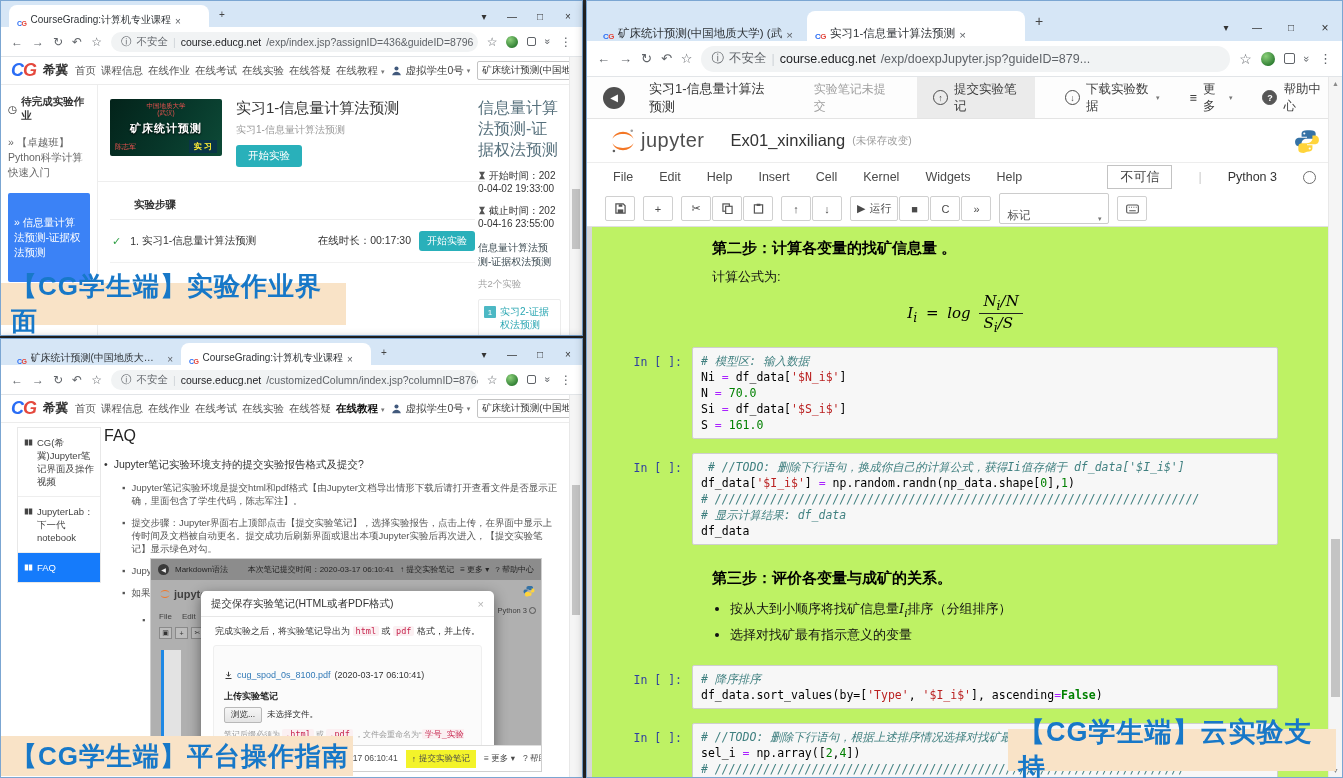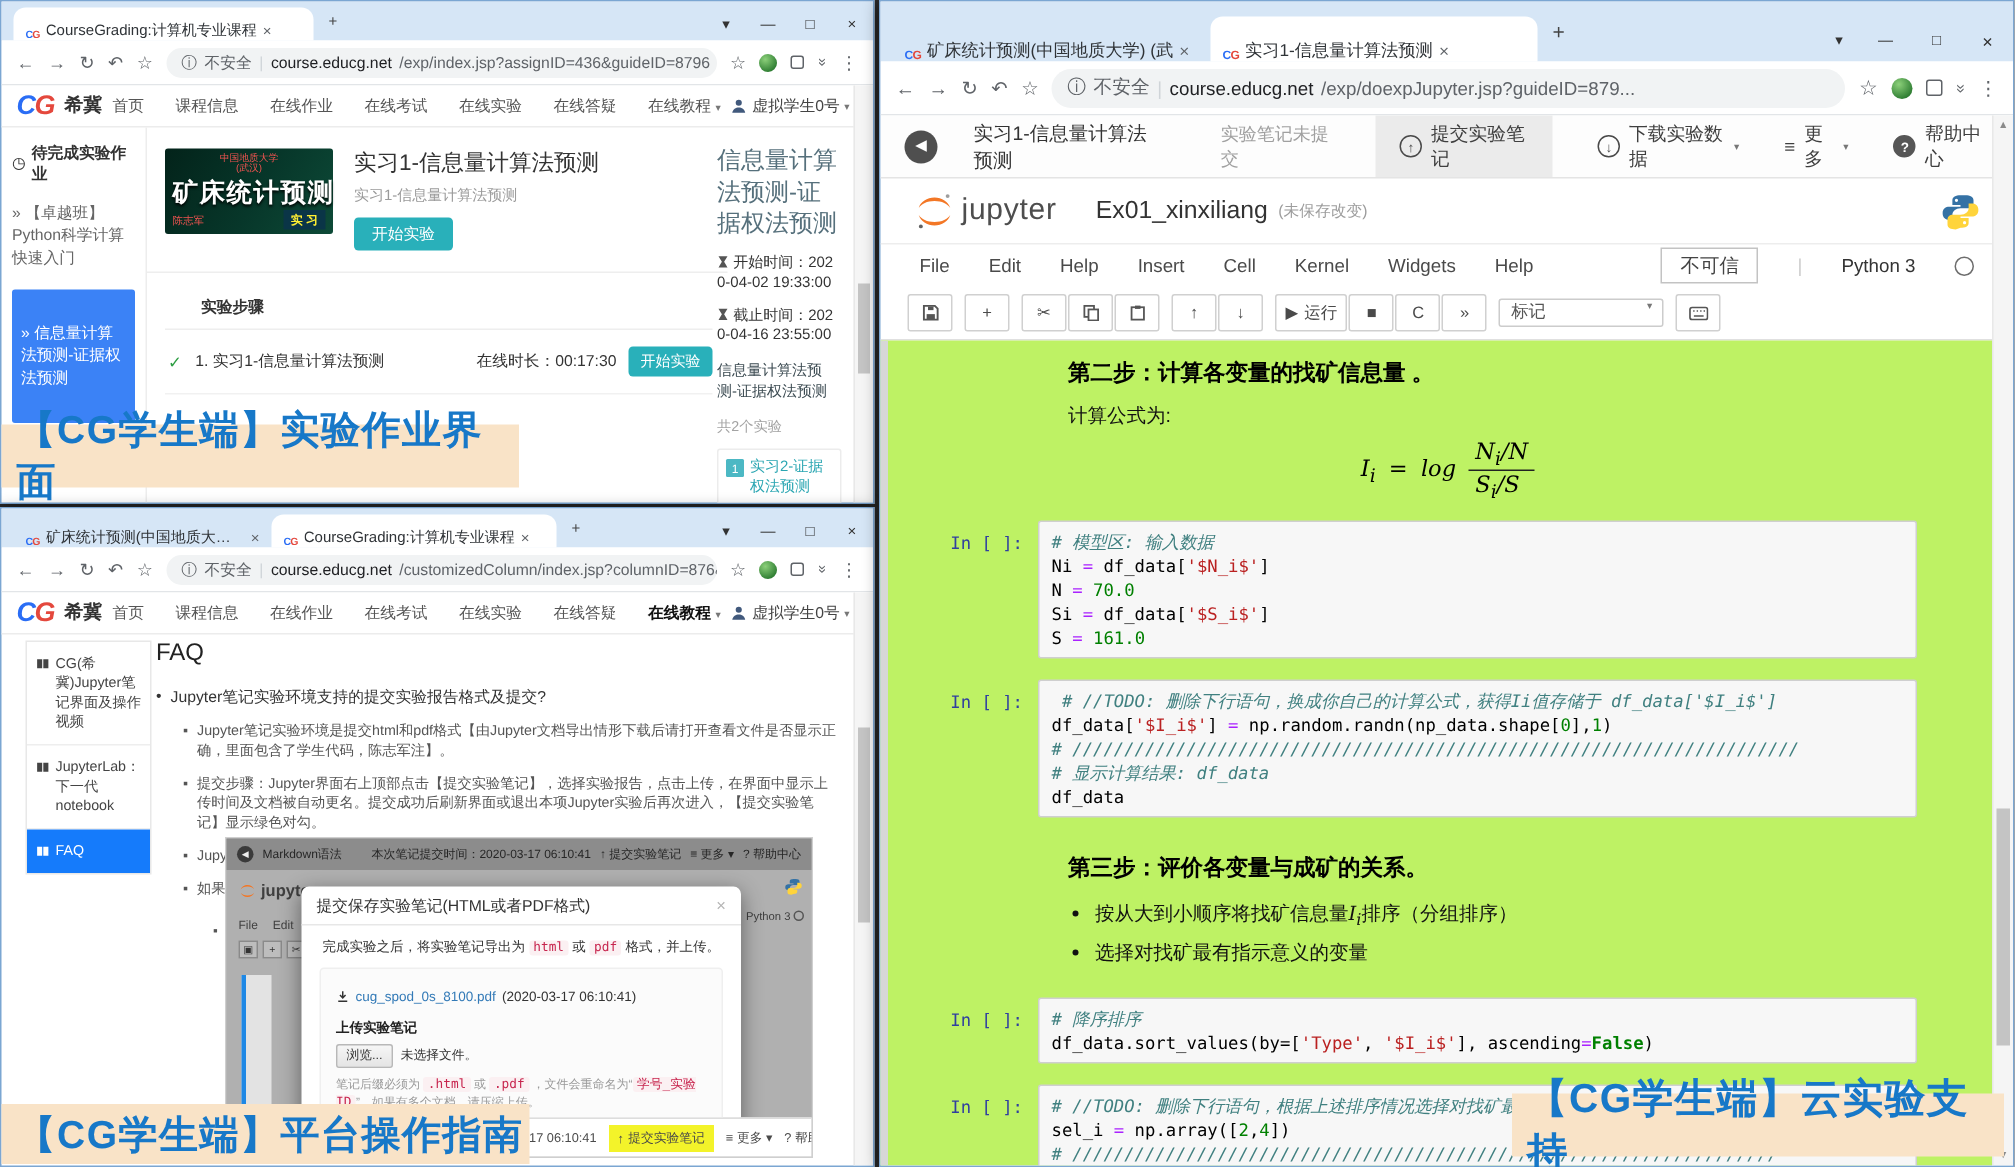--- a/index.html
+++ b/index.html
@@ -30,7 +30,7 @@
 .sh{position:absolute;left:0;right:0;background:#fff;border-bottom:1px solid #ececec;display:flex;align-items:center;padding:0 10px;gap:7px}
 .logo{font-weight:bold;font-style:italic;font-size:18px;letter-spacing:-1px;flex:none}
 .logoname{font-size:12.5px;color:#333;font-weight:bold;flex:none}
-.nav{display:flex;gap:21px;font-size:10.5px;color:#555;white-space:nowrap}
+.nav{display:flex;gap:5px;font-size:10.5px;color:#555;white-space:nowrap}
 .nav .on{color:#111;font-weight:bold}
 .user{font-size:10.5px;color:#444;display:flex;align-items:center;gap:3px;margin-left:auto;white-space:nowrap}
 .csel{border:1px solid #c3c3c3;border-radius:2px;font-size:9.5px;color:#333;padding:2px 4px;display:flex;align-items:center;gap:3px;max-width:128px;white-space:nowrap}

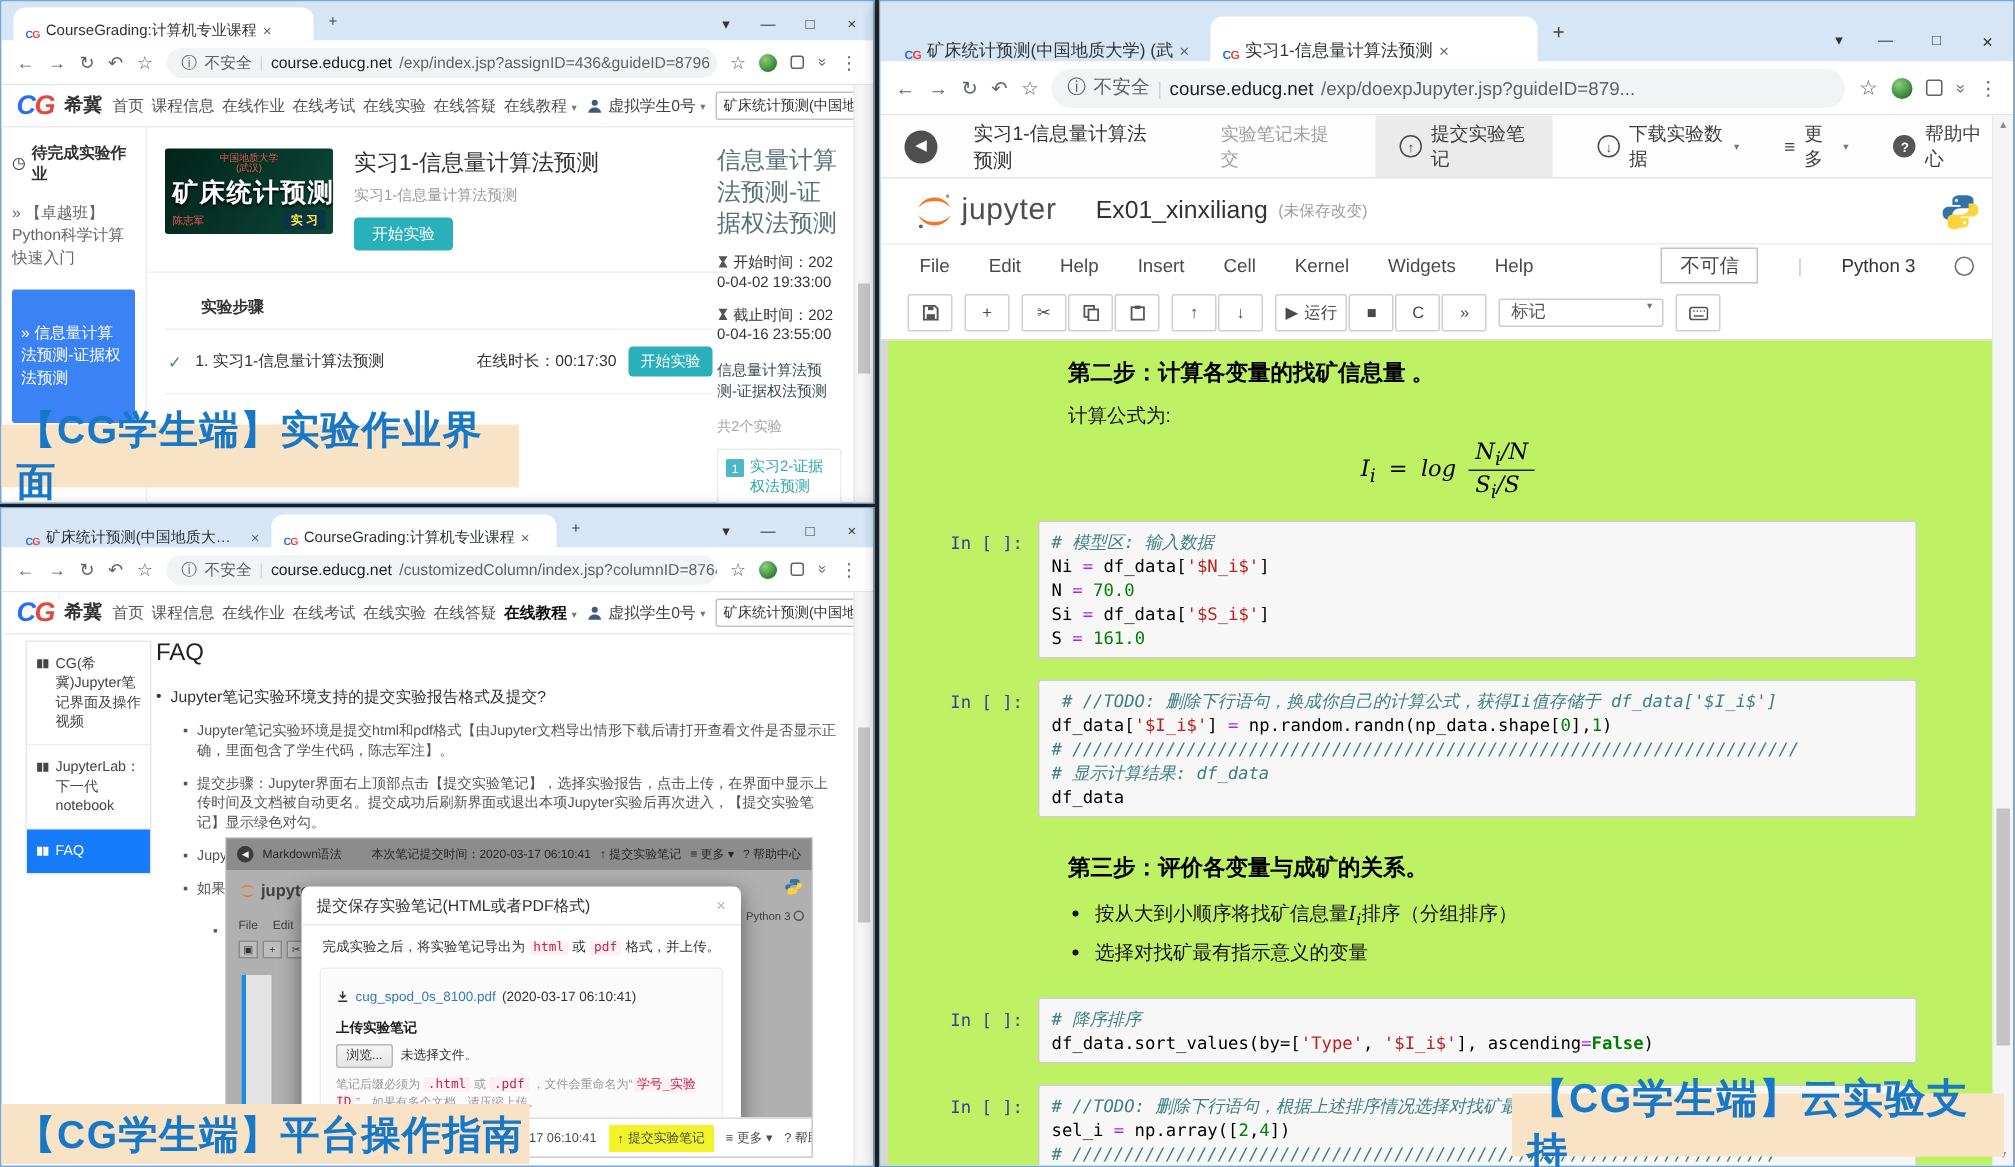--- a/index.html
+++ b/index.html
@@ -45,7 +45,7 @@
 .cardrow{display:flex;gap:14px}
 .cimg{width:112px;height:57px;background:linear-gradient(120deg,#03231a,#07372a 55%,#0d4a37);color:#fff;flex:none;display:flex;flex-direction:column;justify-content:space-between;padding:3px 5px;border-radius:2px}
 .citop{text-align:center;color:#ef5350;font-size:6.5px;line-height:7px}
-.cimid{font-size:17px;font-weight:bold;letter-spacing:1px;text-align:center;text-shadow:0 1px 2px #000;white-space:nowrap}
+.cimid{font-size:11px;font-weight:bold;letter-spacing:1px;text-align:center;text-shadow:0 1px 2px #000;white-space:nowrap}
 .cibot{display:flex;justify-content:space-between;align-items:center}
 .cit{color:#ef5350;font-size:7px}
 .citag{background:#0a3547;color:#ffee33;font-weight:bold;padding:1px 5px;font-size:8px}

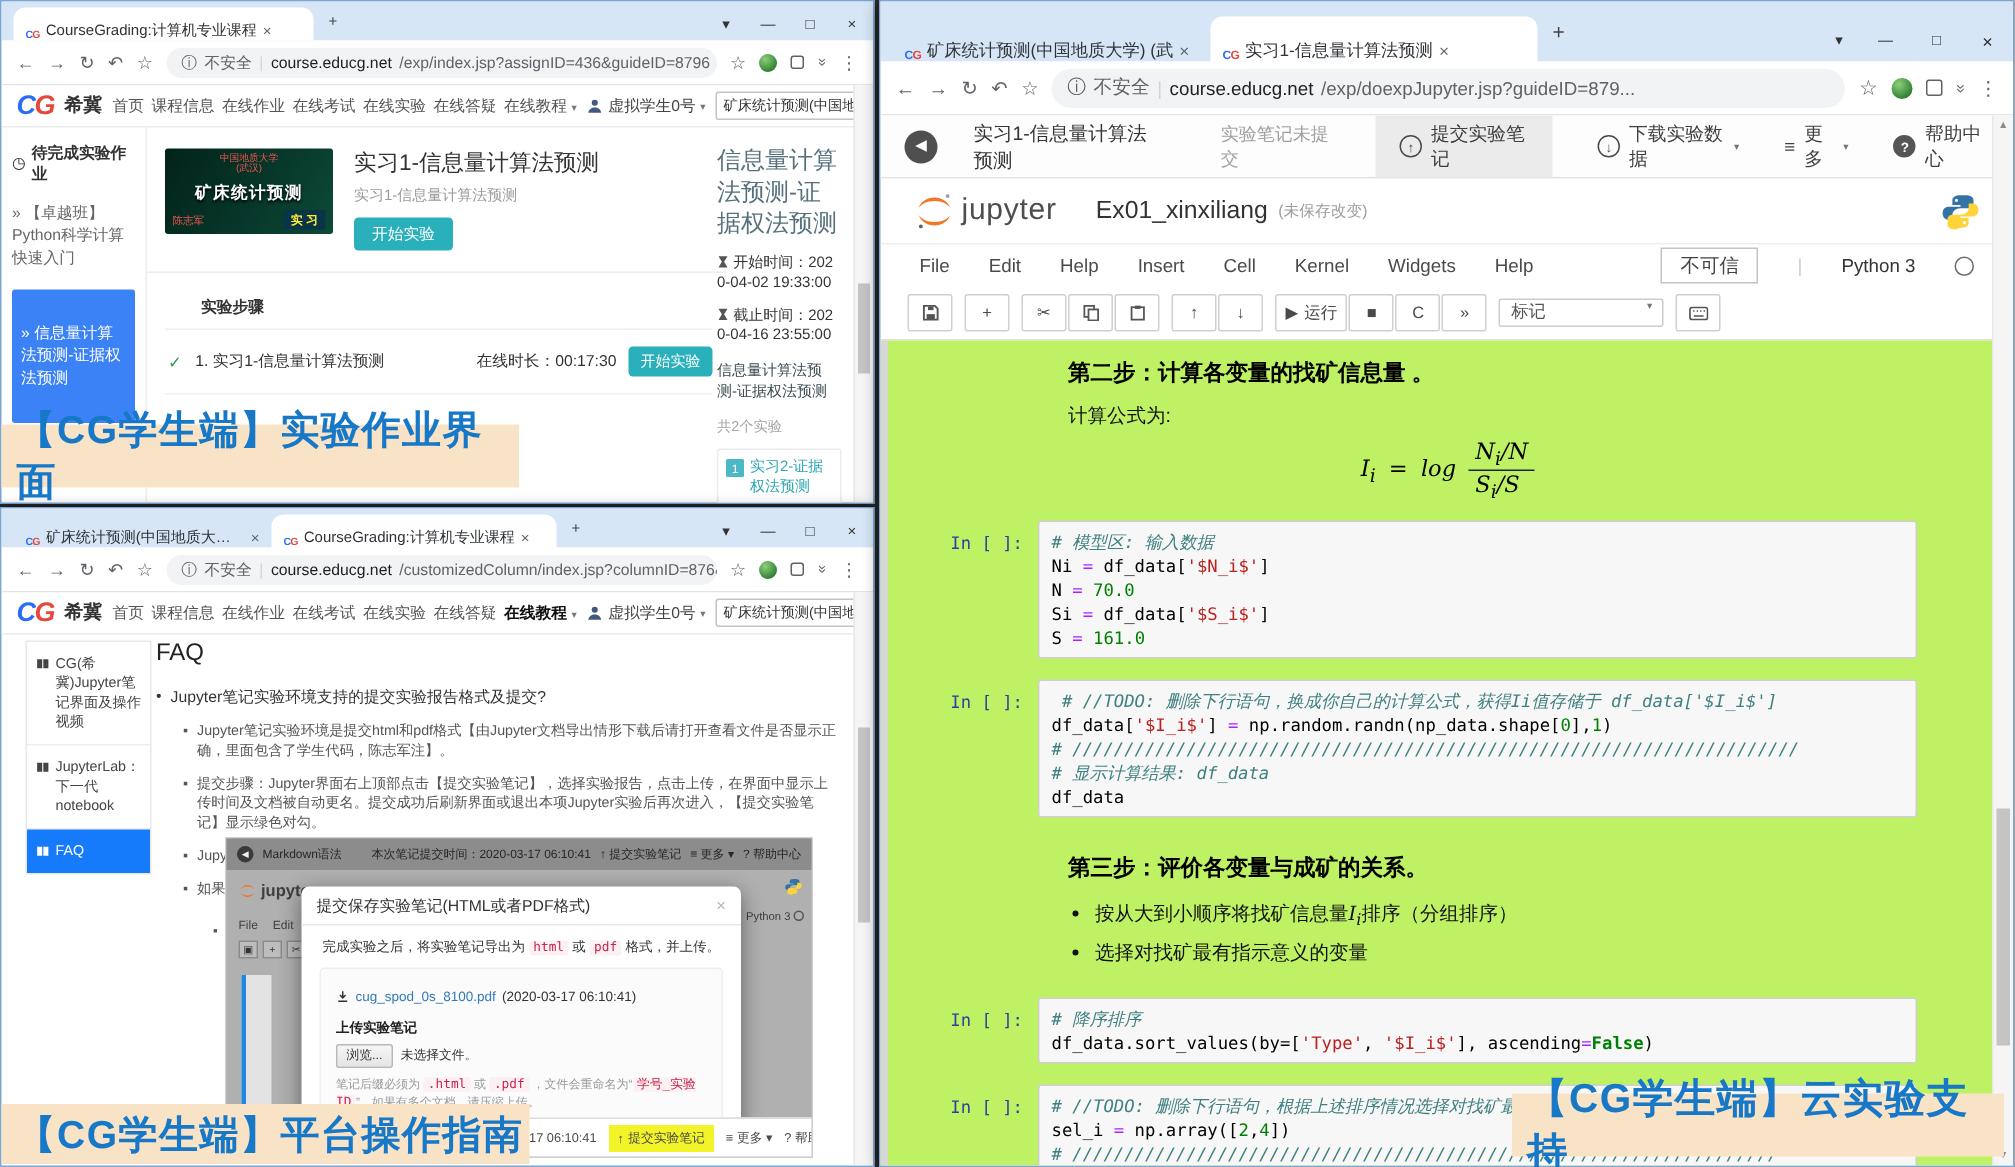--- a/index.html
+++ b/index.html
@@ -126,7 +126,7 @@
 .jtool{position:absolute;left:0;right:0;top:190px;height:36px;display:flex;align-items:center;gap:8px;padding:0 18px;border-bottom:1px solid #e0e0e0}
 .tg{display:flex;gap:1px}
 .tb{min-width:30px;height:25px;border:1px solid #d0d0d0;background:#fff;border-radius:2px;display:flex;align-items:center;justify-content:center;color:#4a4a4a;font-size:11px;padding:0 6px;gap:4px}
-.csel2{display:flex;align-items:flex-start;border:1px solid #ccc;background:#fff;height:19px;padding:0 7px;width:110px;color:#555;font-size:11.5px;border-radius:2px}
+.csel2{display:flex;align-items:flex-end;border:1px solid #ccc;background:#fff;height:31px;padding:0 7px;width:110px;color:#555;font-size:11.5px;border-radius:2px}
 .csel2 .caret{margin-left:auto}
 .nb{position:absolute;left:0;right:14px;top:226px;bottom:0;background:#bef264;overflow:hidden}
 .nbgut{position:absolute;left:0;top:0;bottom:0;width:5px;background:#d7d7d7}

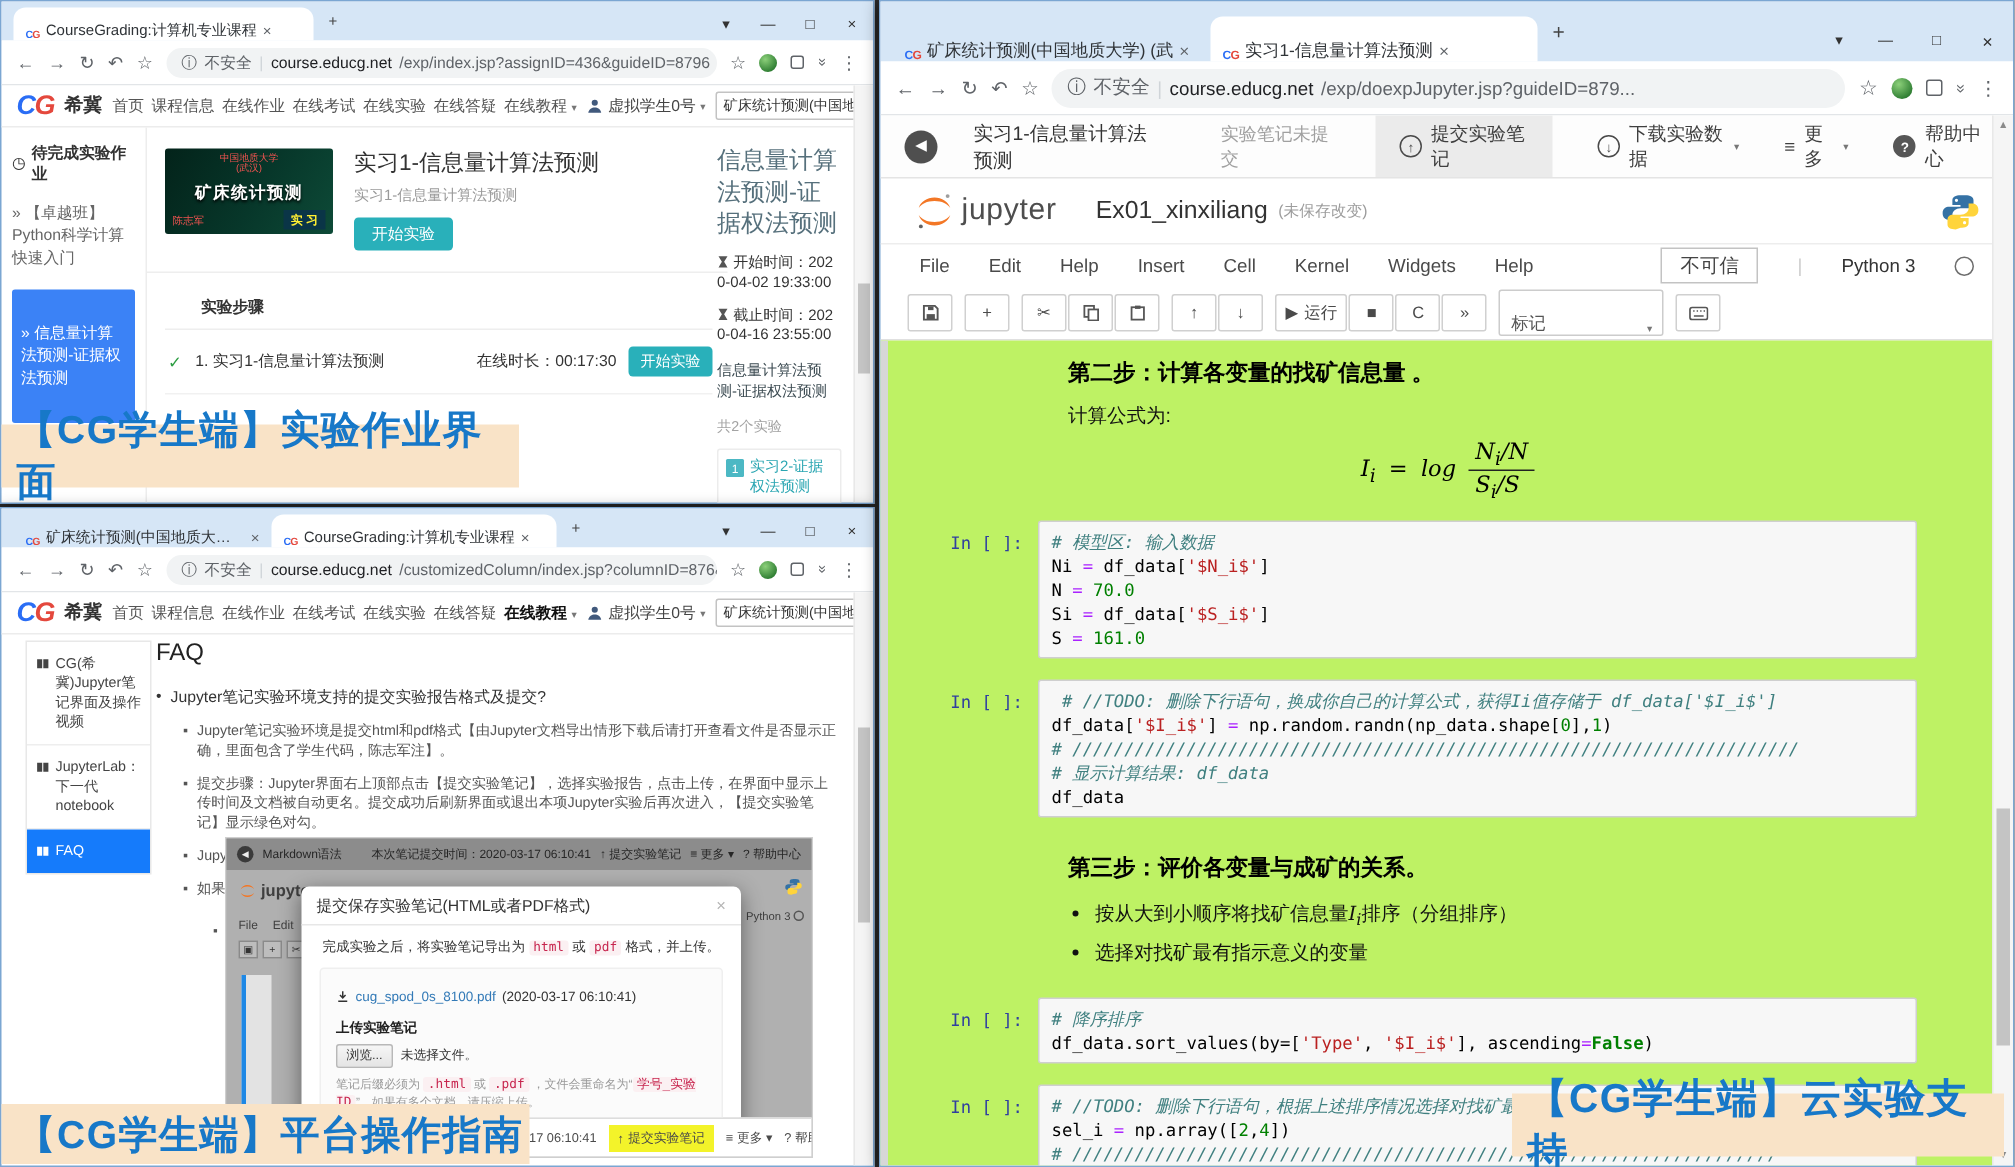--- a/index.html
+++ b/index.html
@@ -99,7 +99,7 @@
 .mb{padding:5px 12px}
 .mintro{text-align:center;color:#333;margin-top:3px;font-size:9px}
 .chip{font-family:"DejaVu Sans Mono",monospace;background:#fbf0f2;color:#c7254e;padding:0 3px;border-radius:2px;font-size:8.5px}
-.mpanel{background:#fbfbfb;border:1px solid #efefef;border-radius:3px;margin-top:7px;padding:13px 10px}
+.mpanel{background:#fbfbfb;border:1px solid #efefef;border-radius:3px;margin-top:7px;padding:24px 10px}
 .mfile{display:flex;gap:4px;align-items:center;font-size:9px}
 .mlink{color:#337ab7}
 .muph{font-weight:bold;margin-top:10px;color:#222;font-size:9px}

